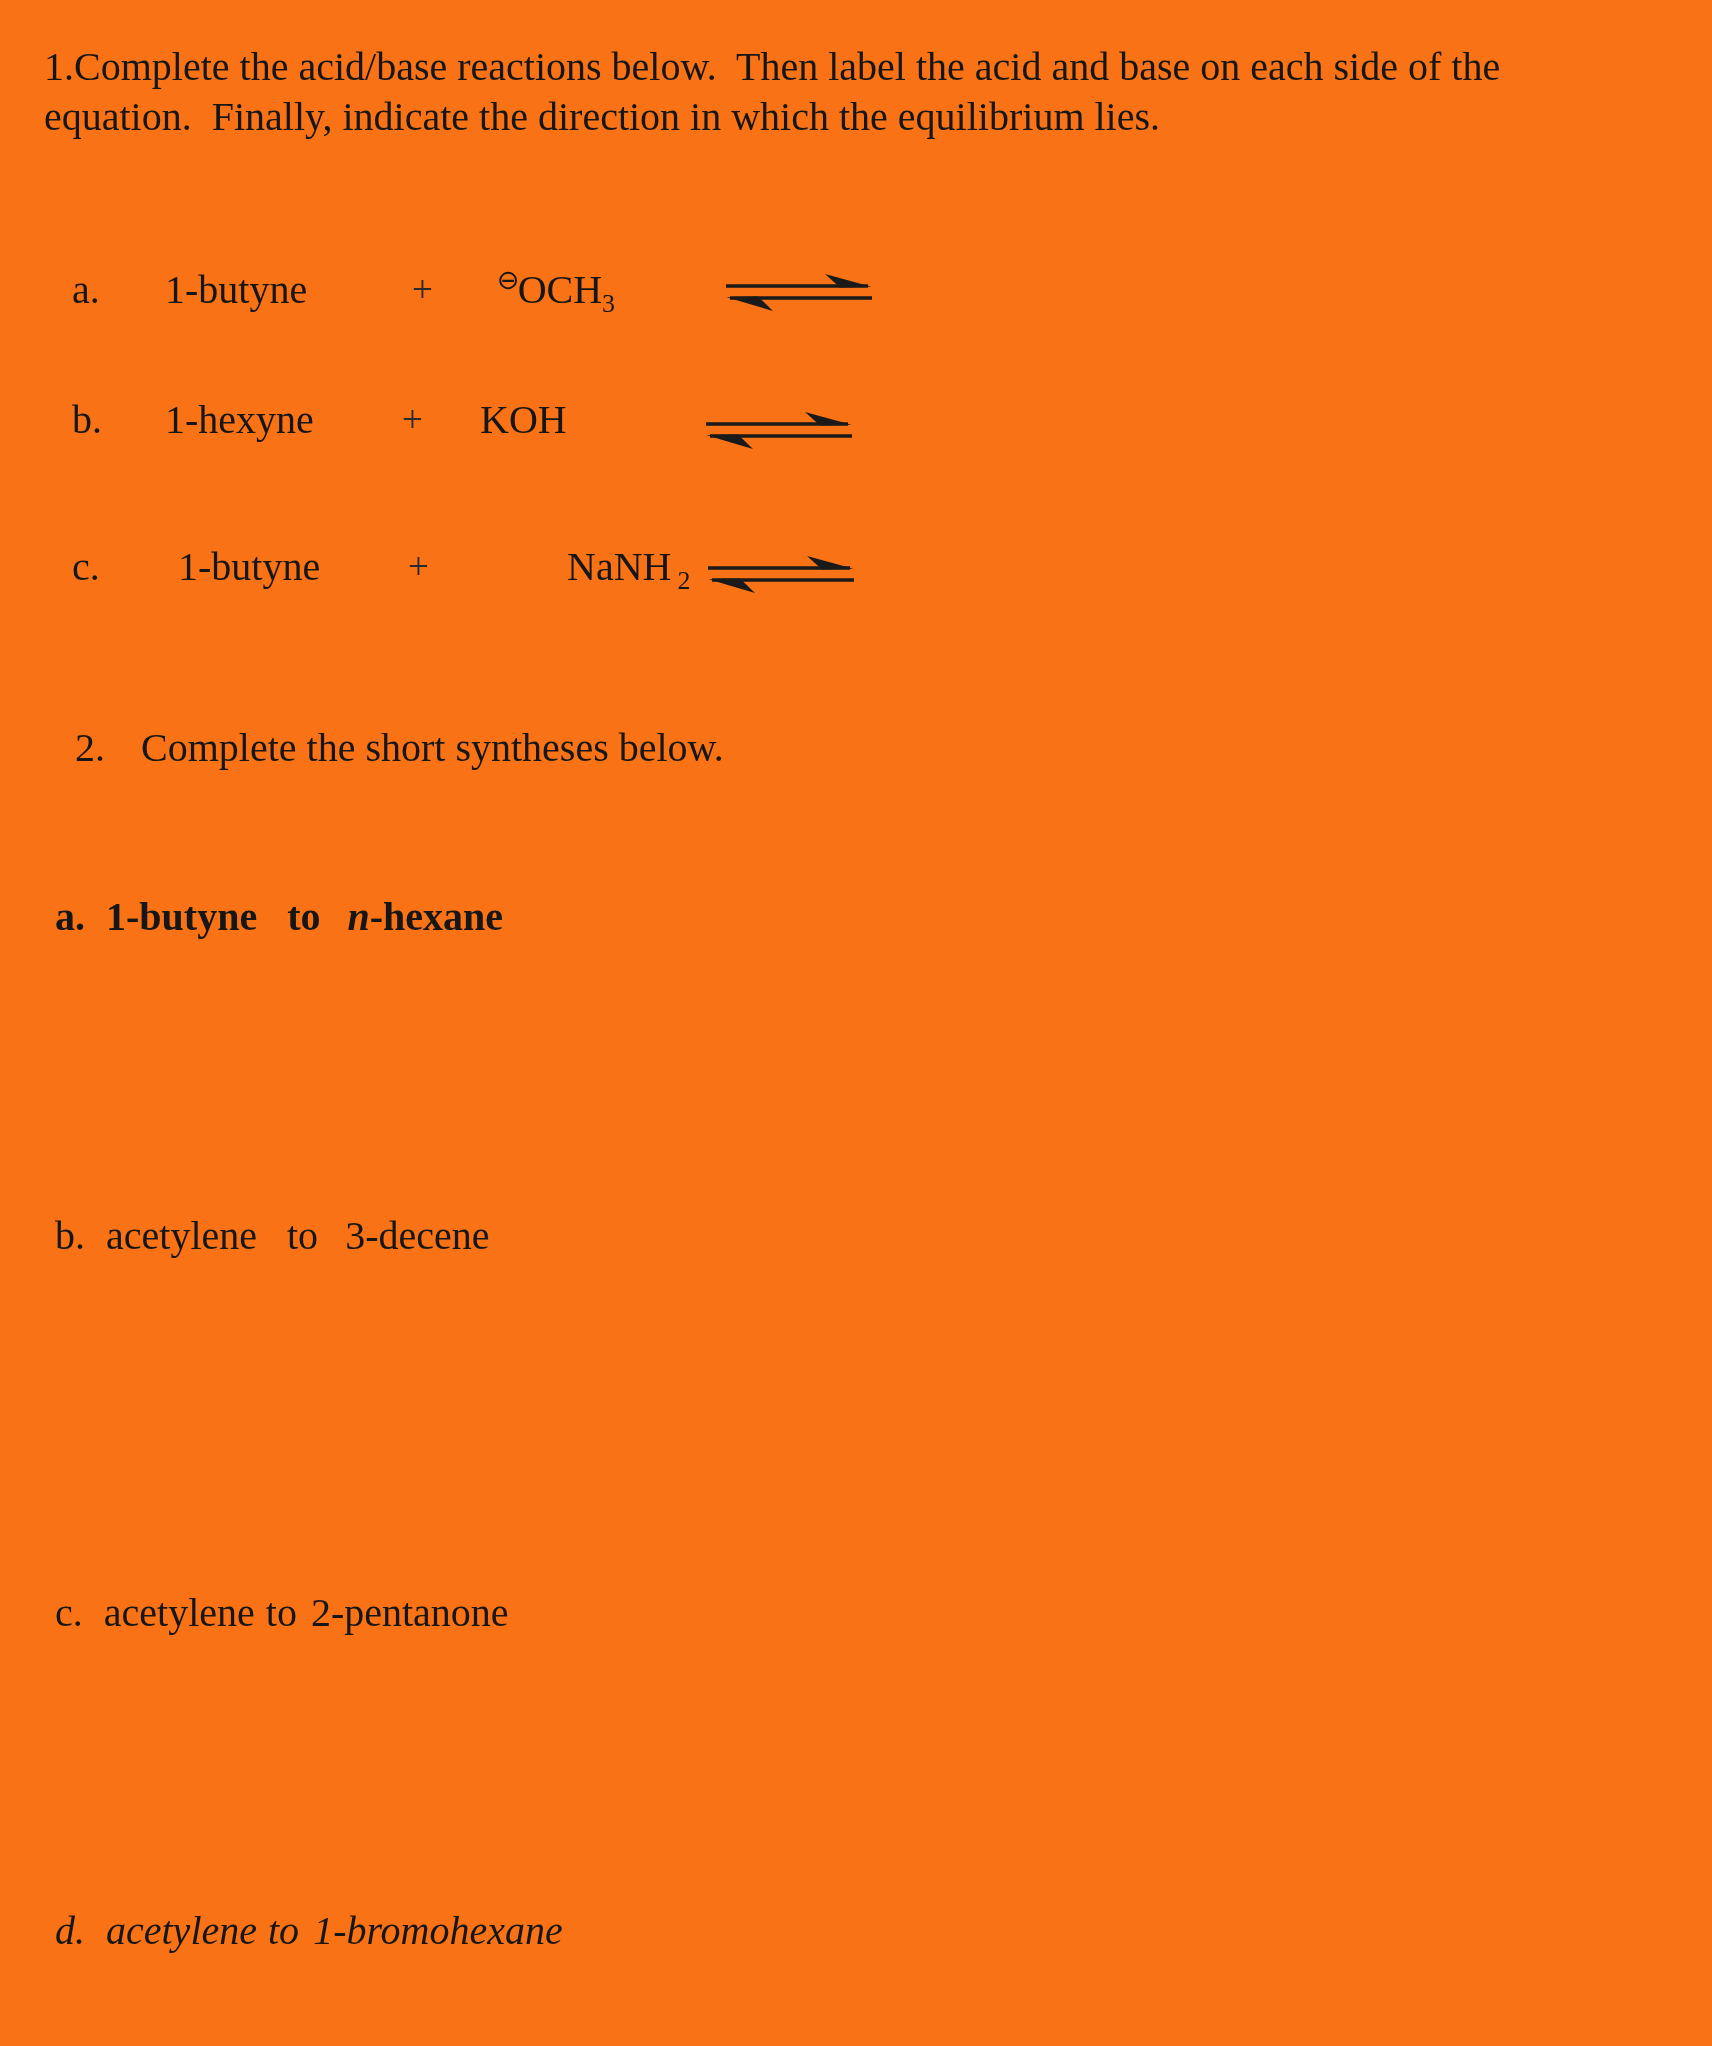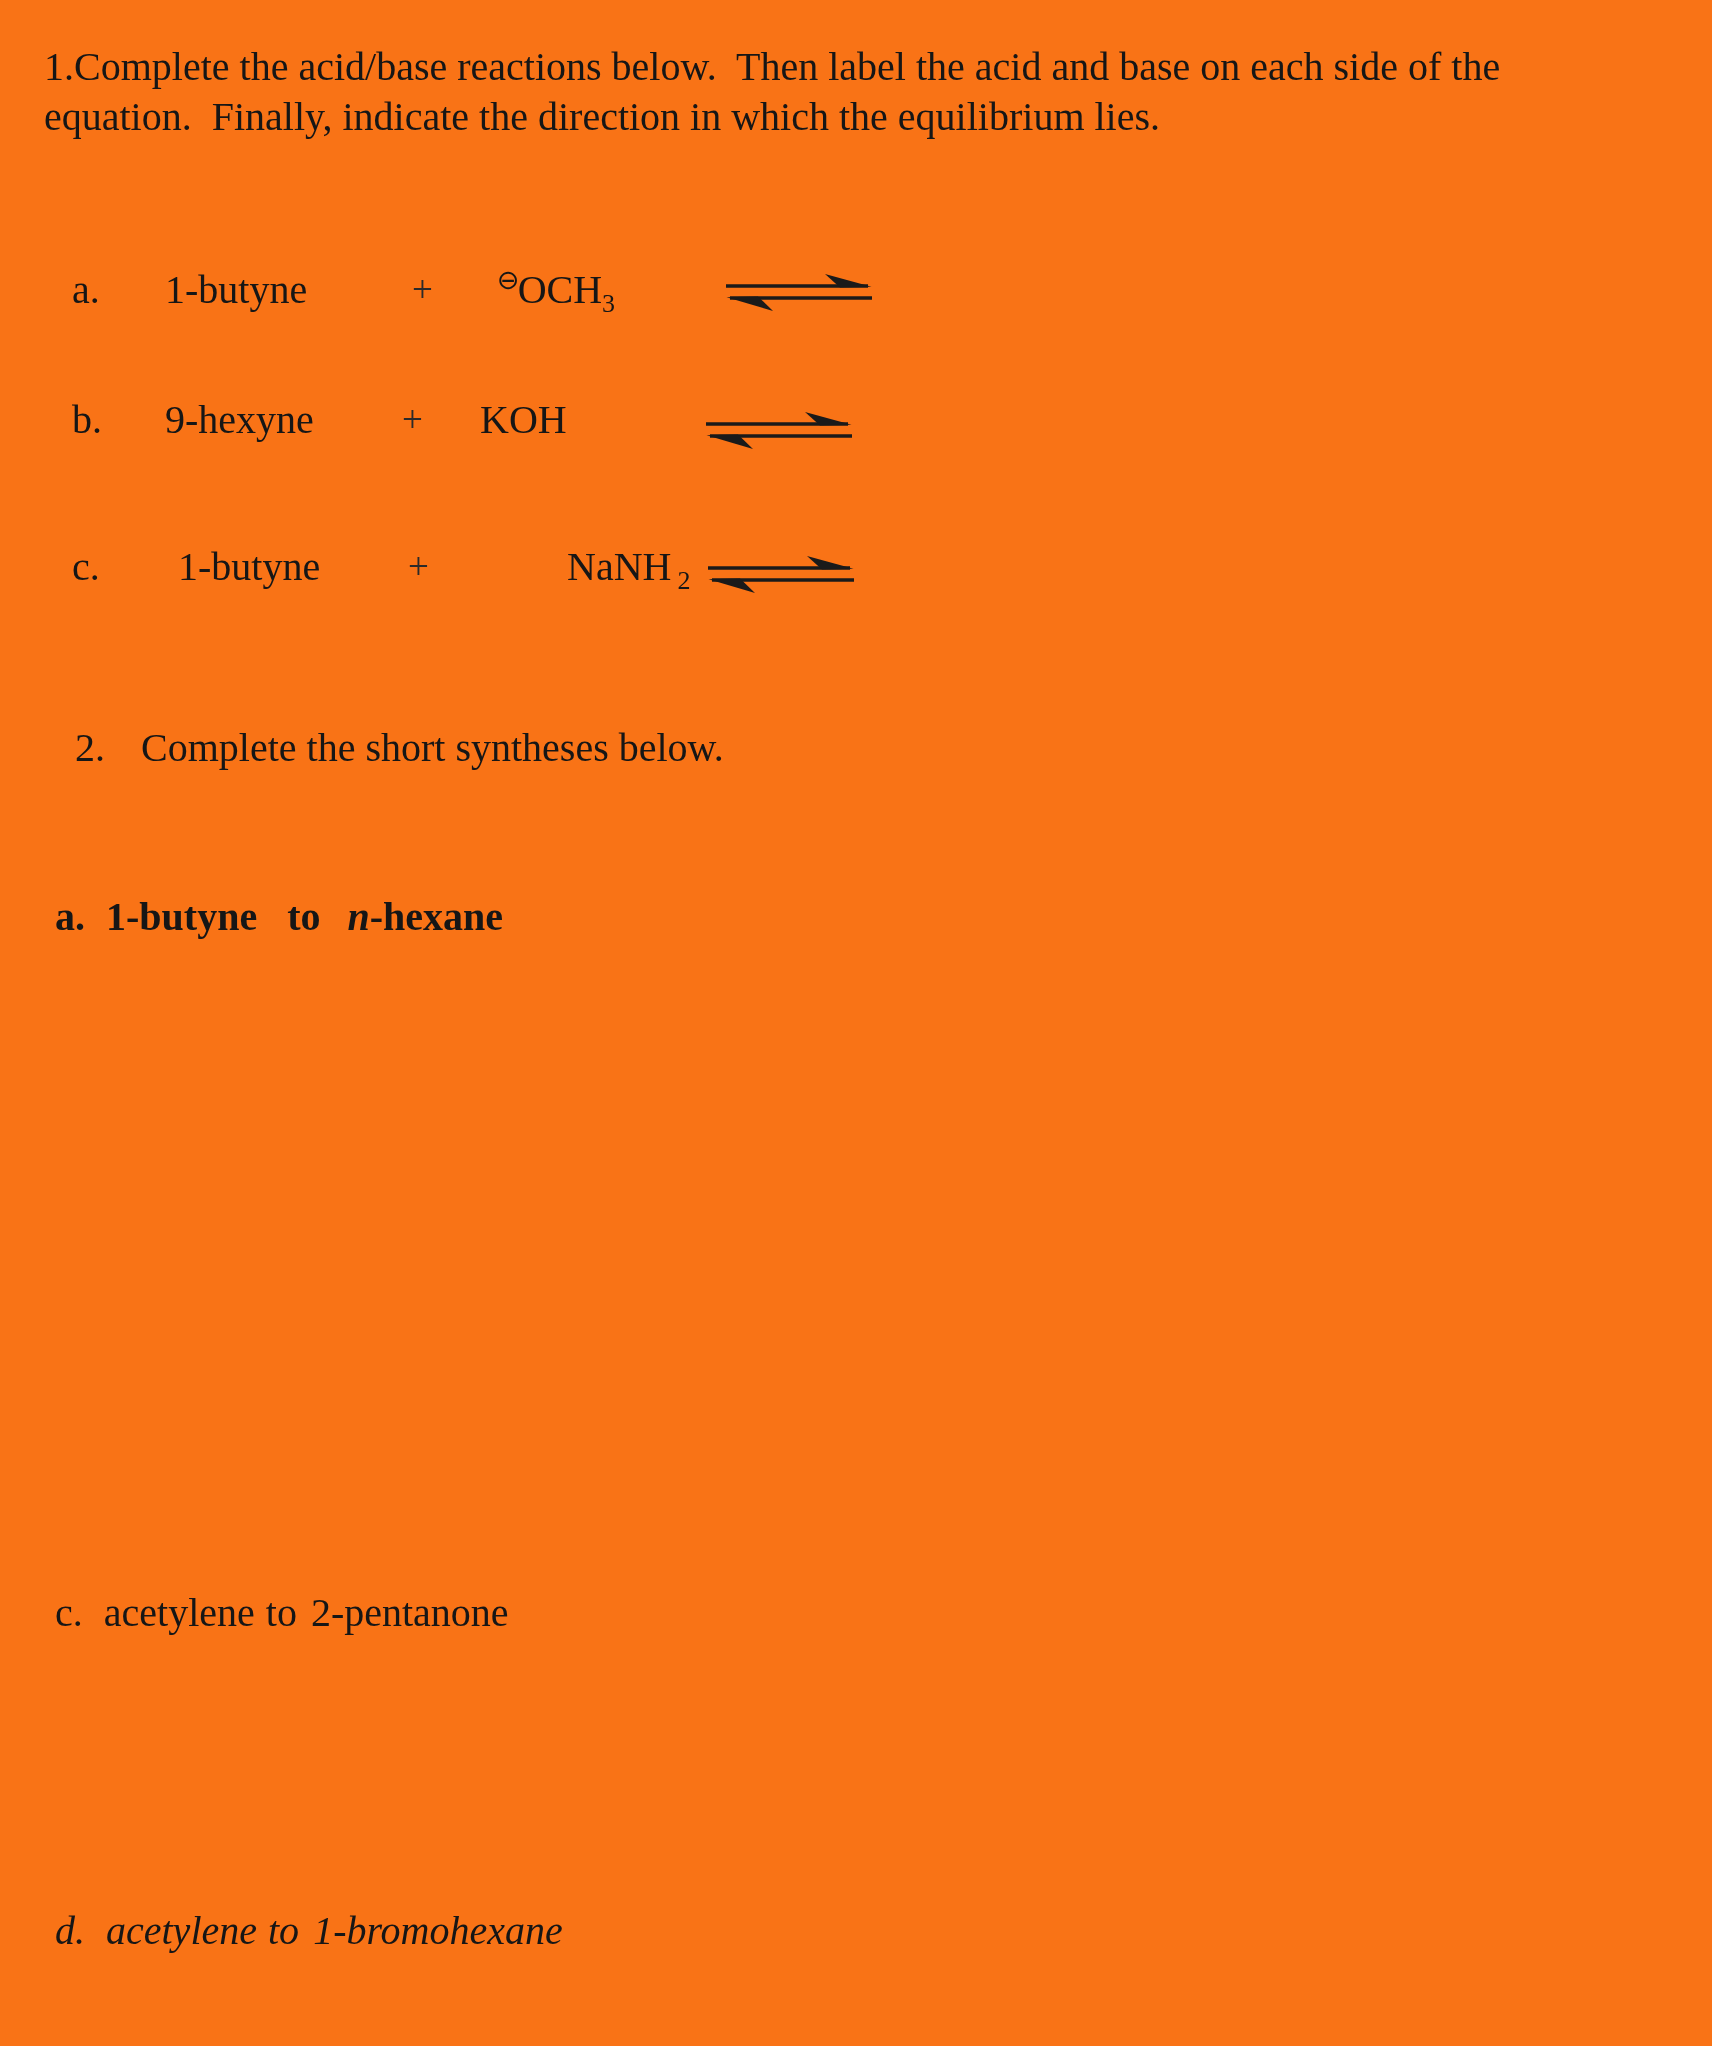--- a/index.html
+++ b/index.html
@@ -69,7 +69,7 @@
 
   <div class="rx" style="top:396px;">
     <span class="abs t" style="left:72px;">b.</span>
-    <span class="abs t" style="left:165px;">9-hexyne</span>
+    <span class="abs t" style="left:165px;">1-hexyne</span>
     <span class="abs t plus" style="left:402px;">+</span>
     <span class="abs t" style="left:480px;">KOH</span>
     <svg class="abs eq-arrow" style="left:706px; top:15px;" width="146" height="40" viewBox="0 0 146 40">

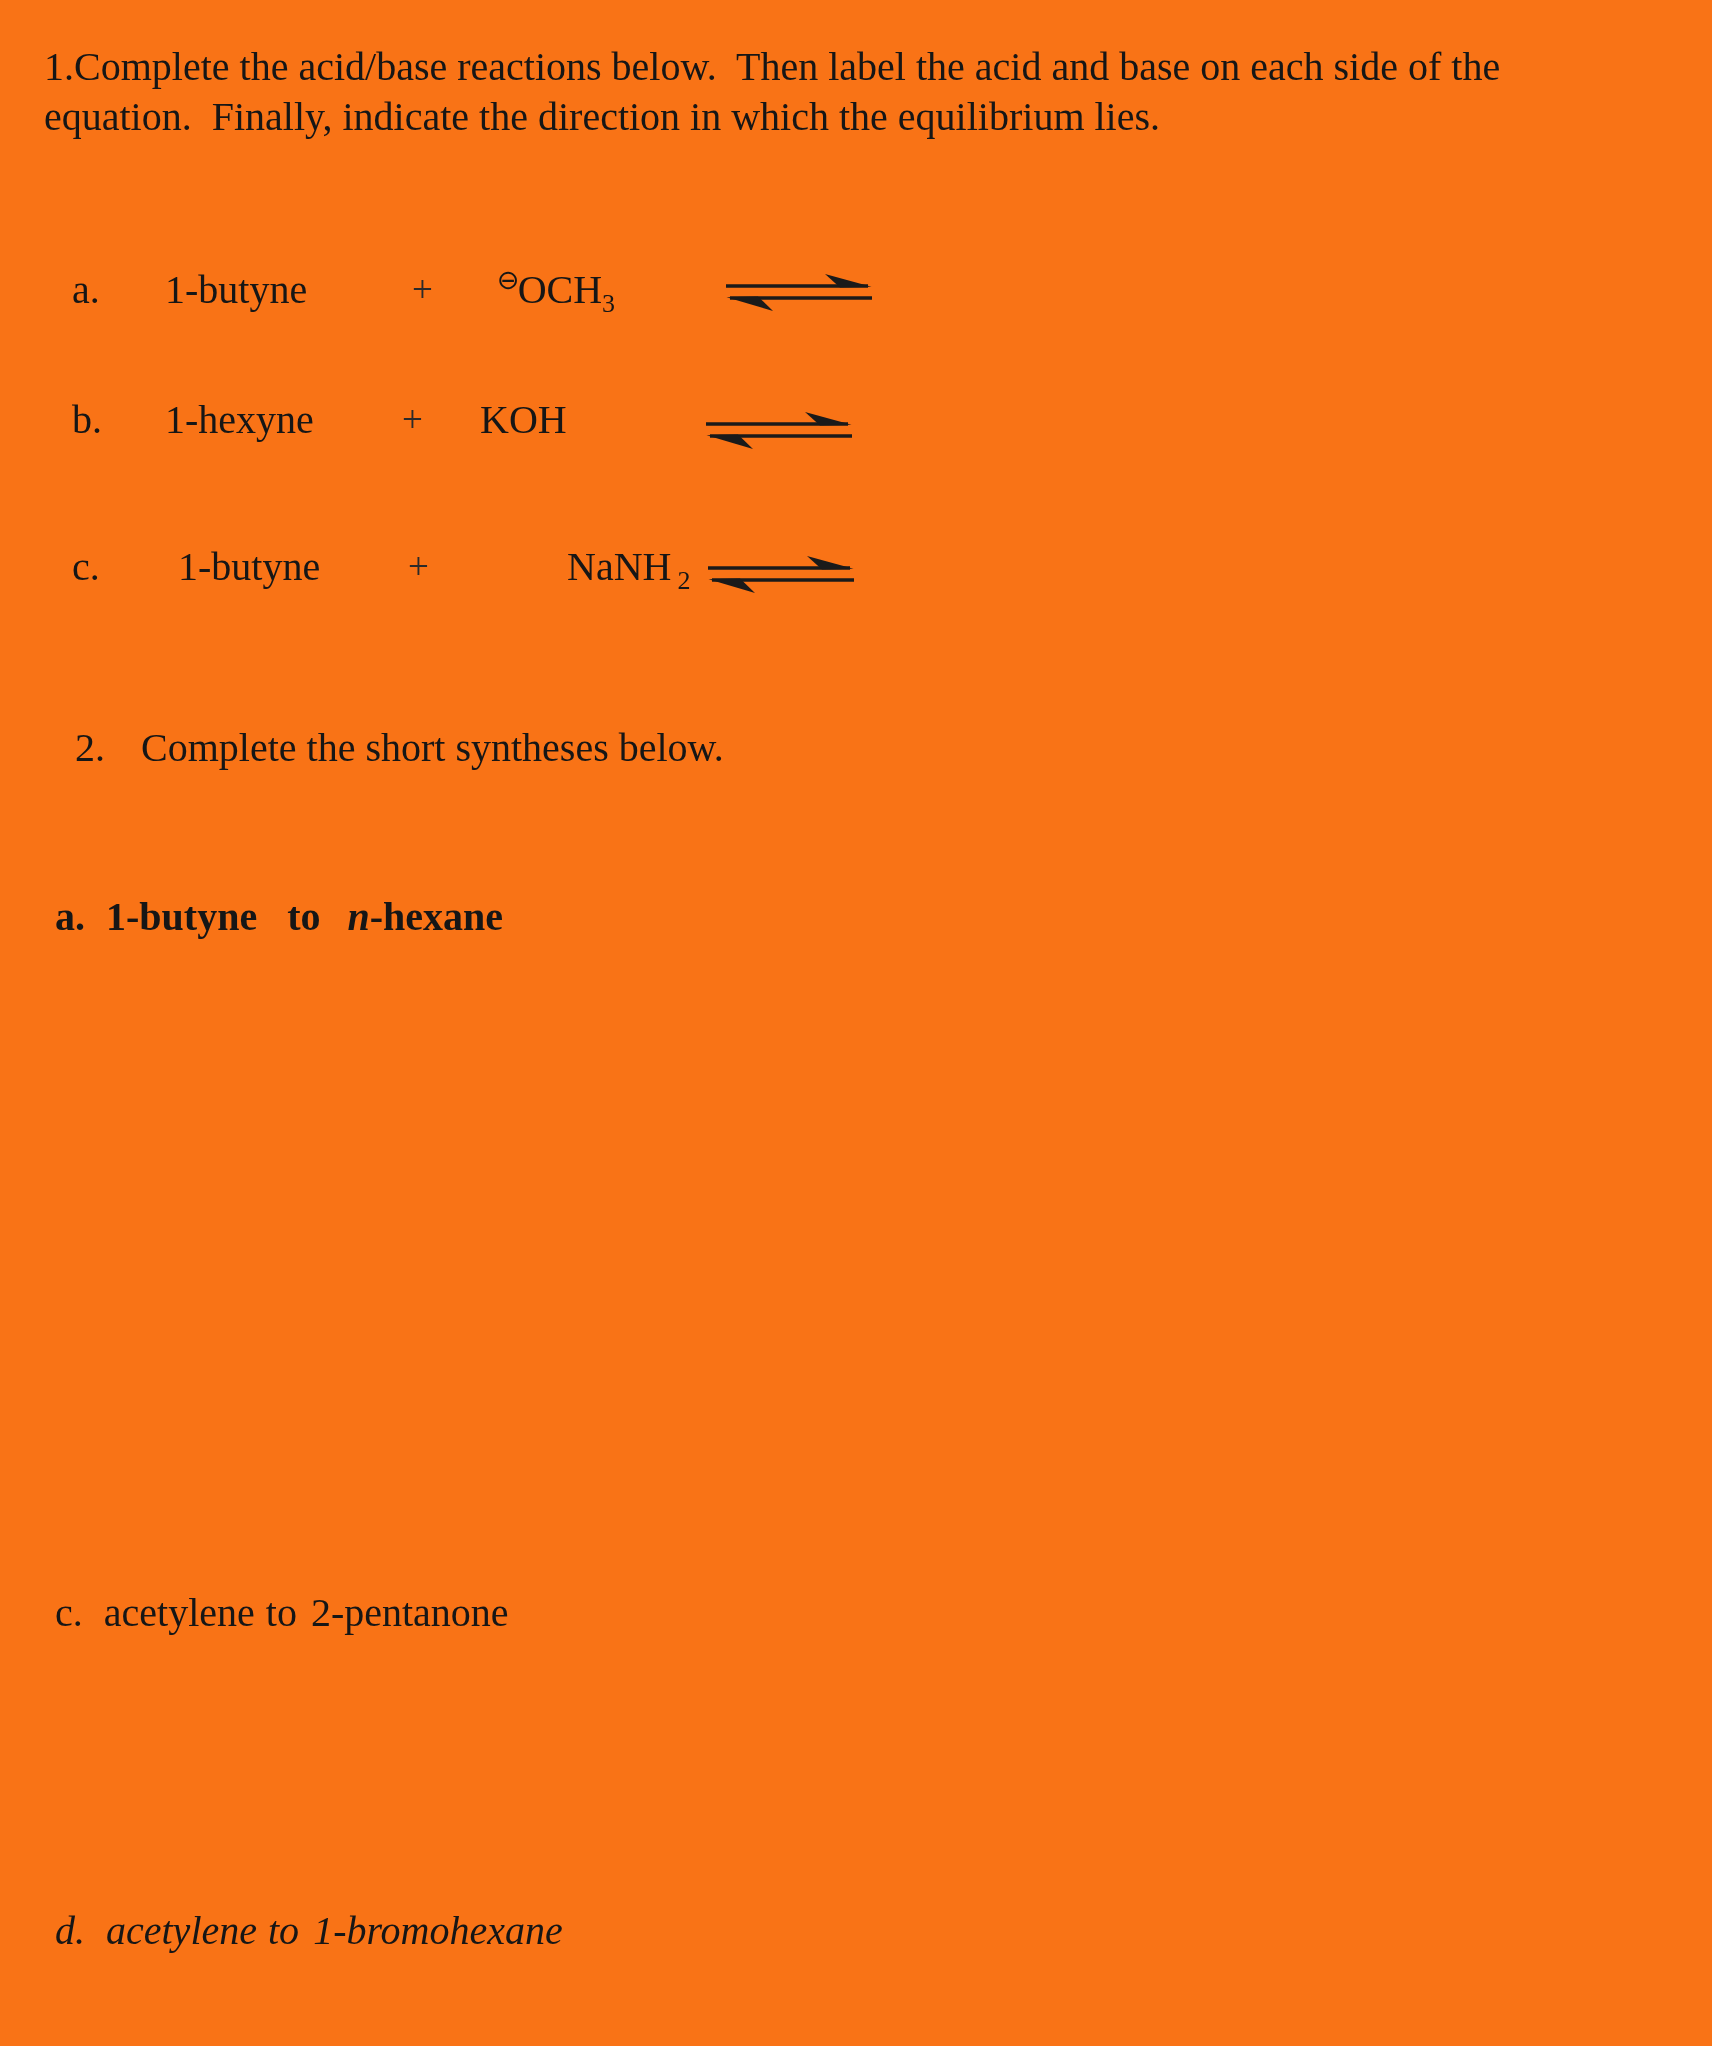--- a/index.html
+++ b/index.html
@@ -97,6 +97,7 @@
 
   <div class="abs t" style="left:55px; top:893px;font-weight:bold;"><span class="lab-gap">a.</span><span class="gap-wide">1-butyne</span><span class="gap-med">to</span><span class="ital">n</span><span>-hexane</span></div>
 
+  <div class="abs t" style="left:55px; top:1212px;"><span class="lab-gap">b.</span><span class="gap-wide">acetylene</span><span class="gap-med">to</span><span>3-decene</span></div>
 
   <div class="abs t" style="left:55px; top:1589px;"><span class="lab-gap">c.</span><span class="gap-sm">acetylene</span><span class="gap-xs">to</span><span>2-pentanone</span></div>
 

